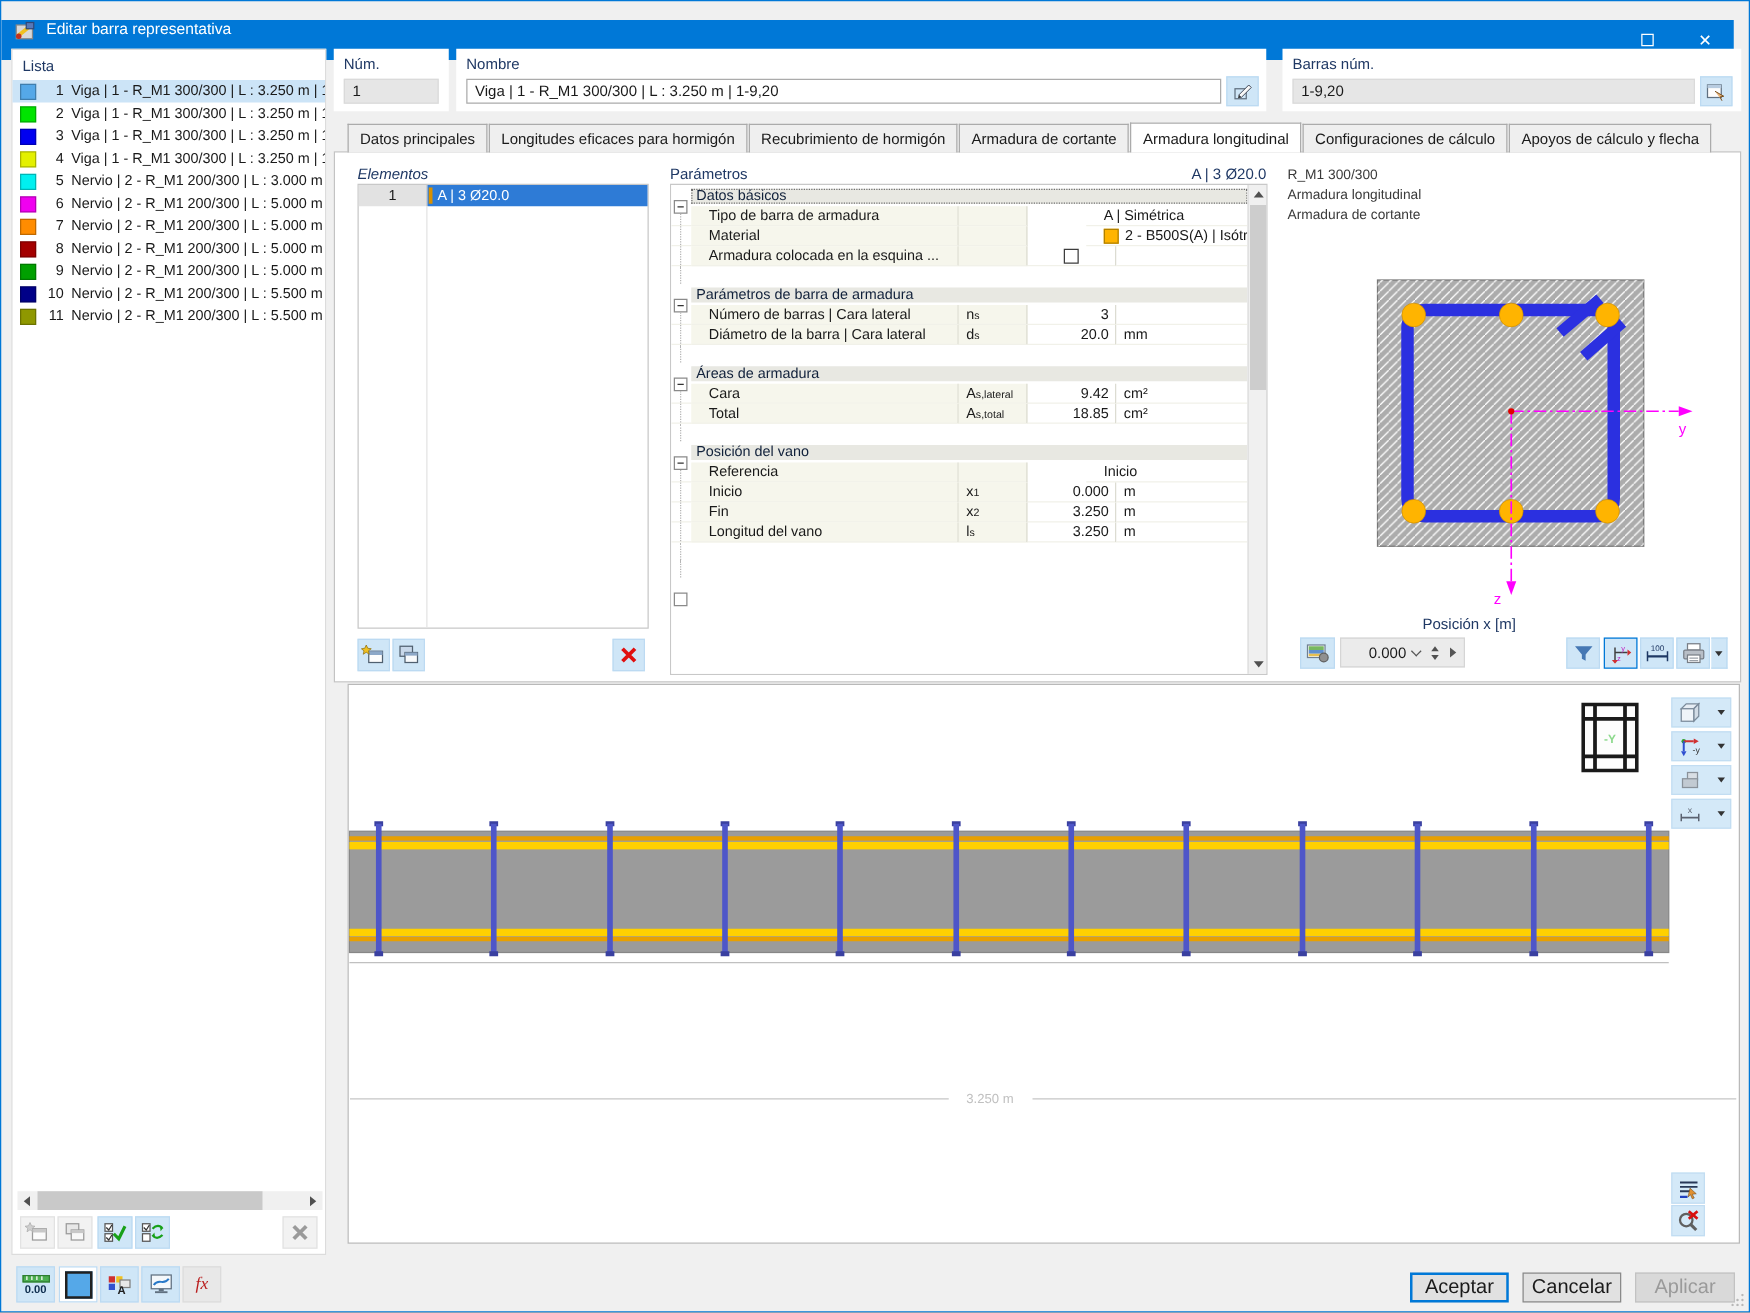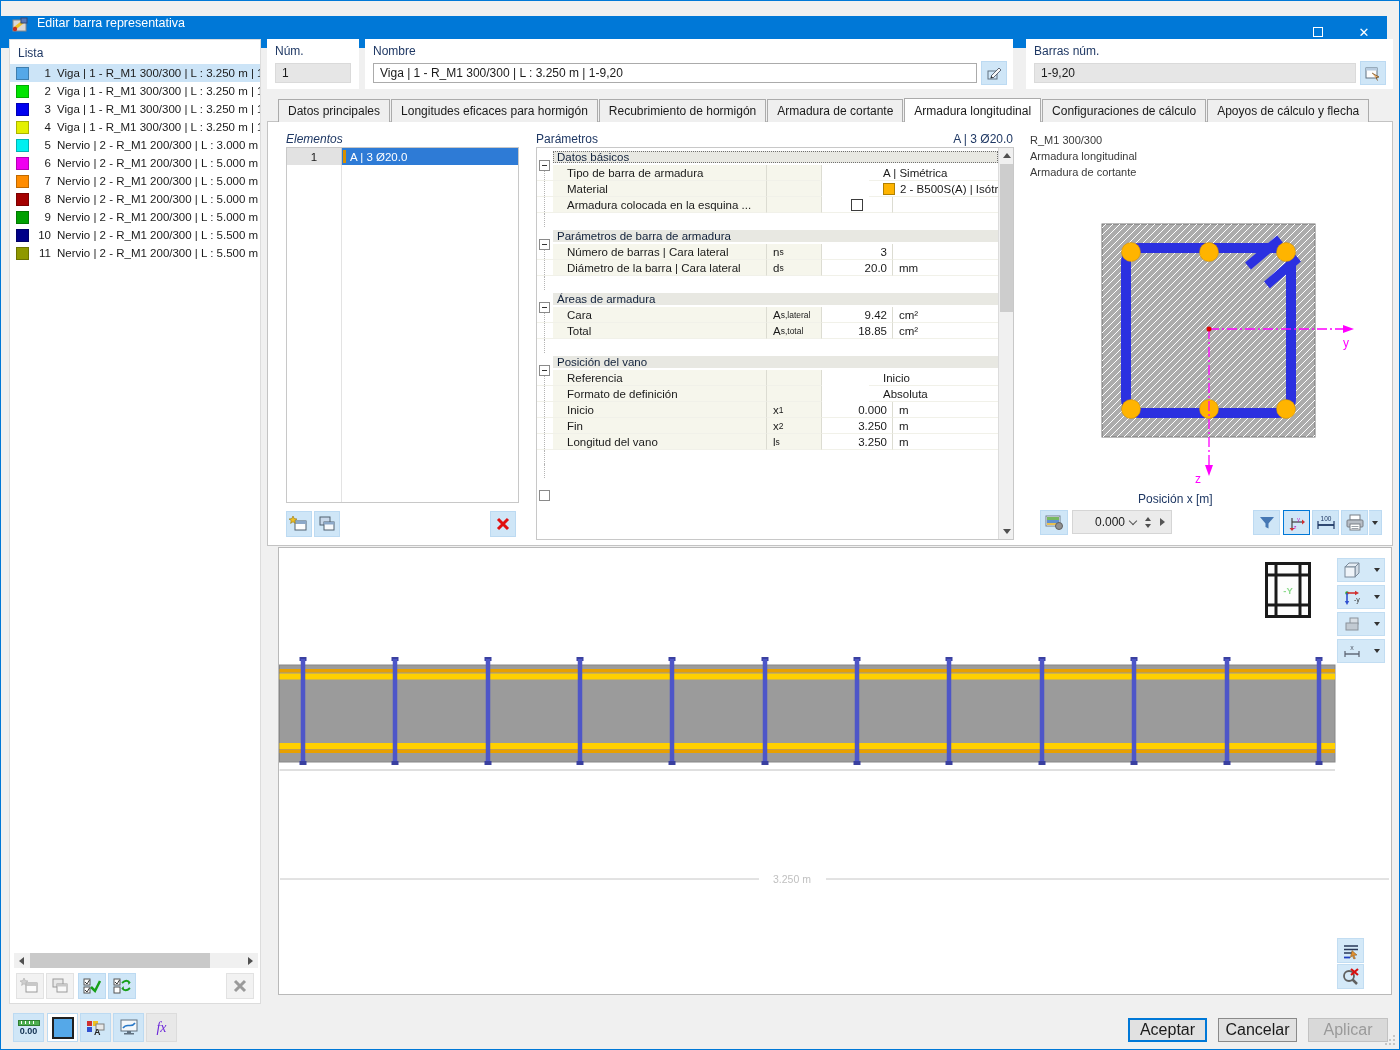--- a/index.html
+++ b/index.html
@@ -488,12 +488,6 @@
         </div>
         <div class="prow">
           <div class="gut"></div>
-          <div class="plabel">Formato de definición</div>
-          <div class="psym"></div>
-          <div class="pfull">Absoluta</div>
-        </div>
-        <div class="prow">
-          <div class="gut"></div>
           <div class="plabel">Inicio</div>
           <div class="psym">
               <span>x</span>

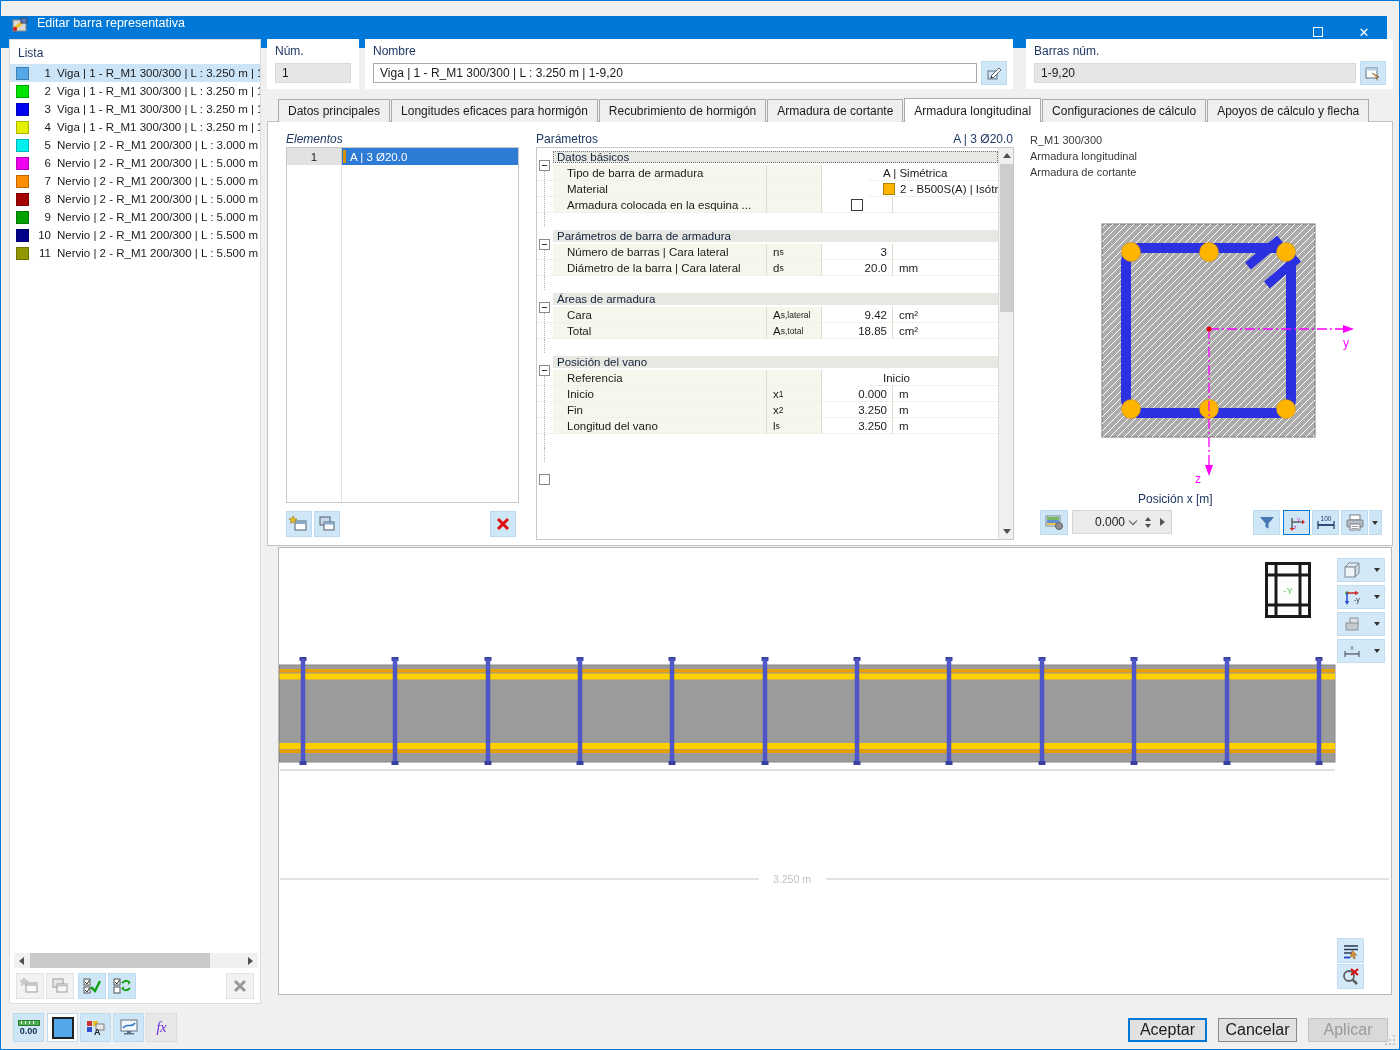--- a/index.html
+++ b/index.html
@@ -157,7 +157,7 @@
                       display:flex; gap:3px; padding-left:2px; }
   .units-ico .ruler i { width:1px; height:3px; background:#fff; }
   .units-ico .txt { font-size:9px; font-weight:bold; color:#103050; line-height:10px; }
-  .fx-txt { font-family:"Liberation Serif", serif; font-style:italic; font-size:14px; color:#6d28d9; }
+  .fx-txt { font-family:"Liberation Serif", serif; font-style:italic; font-size:14px; color:#b91c1c; }
 </style>
 </head>
 <body>

